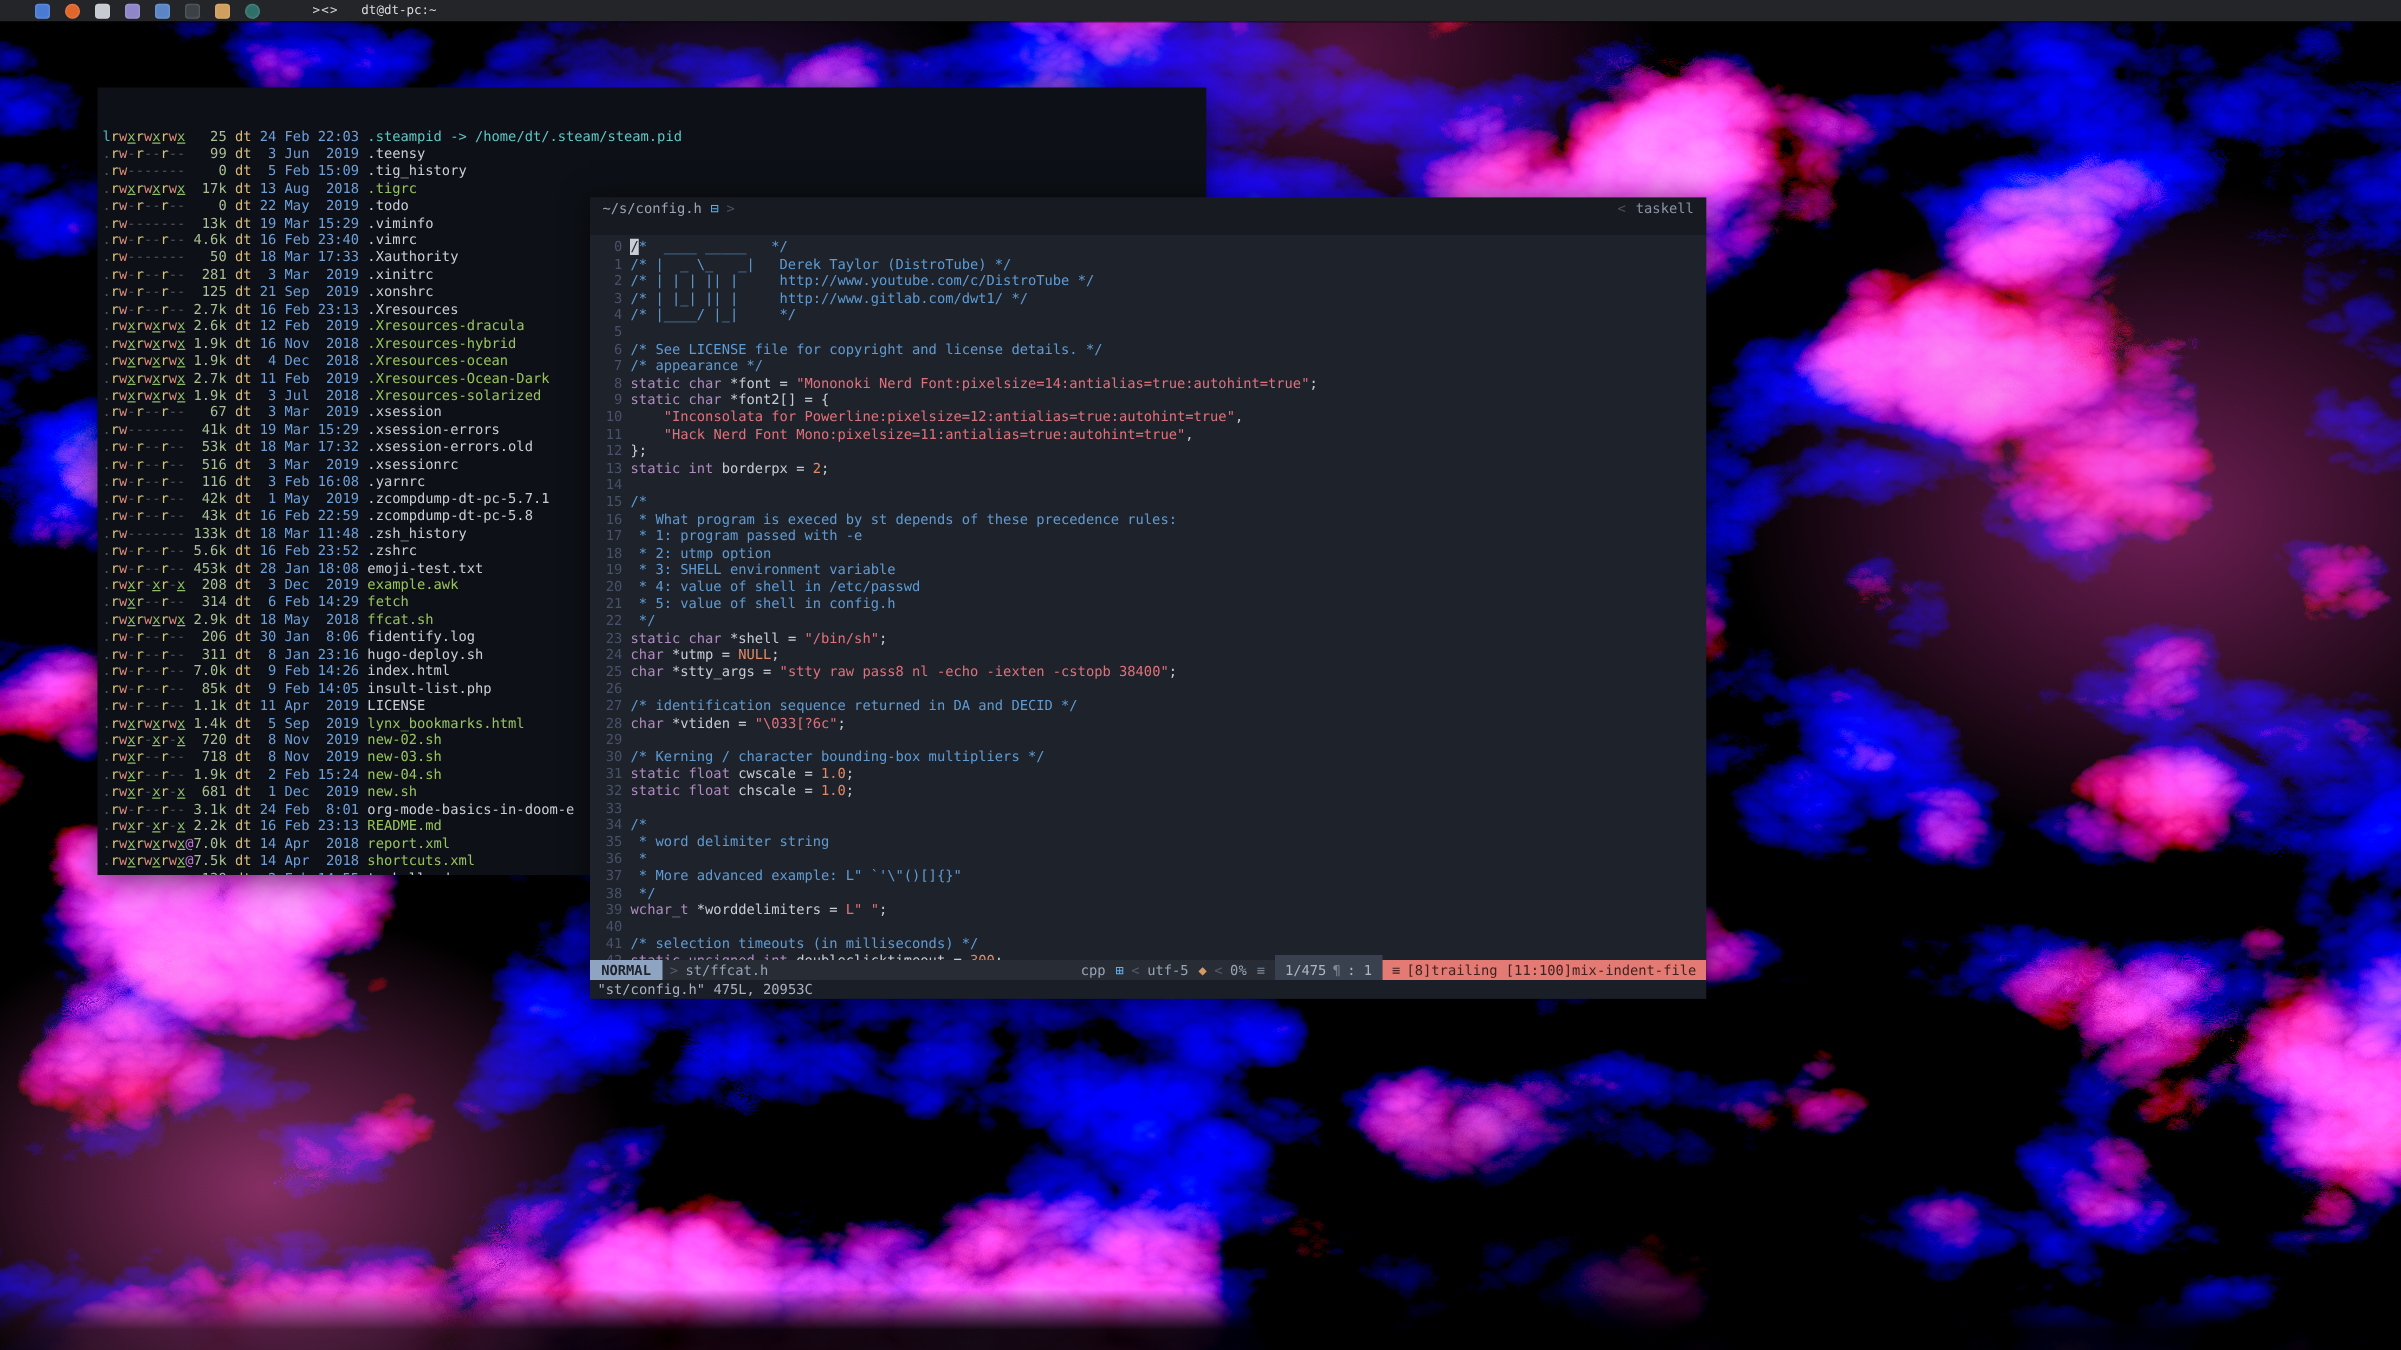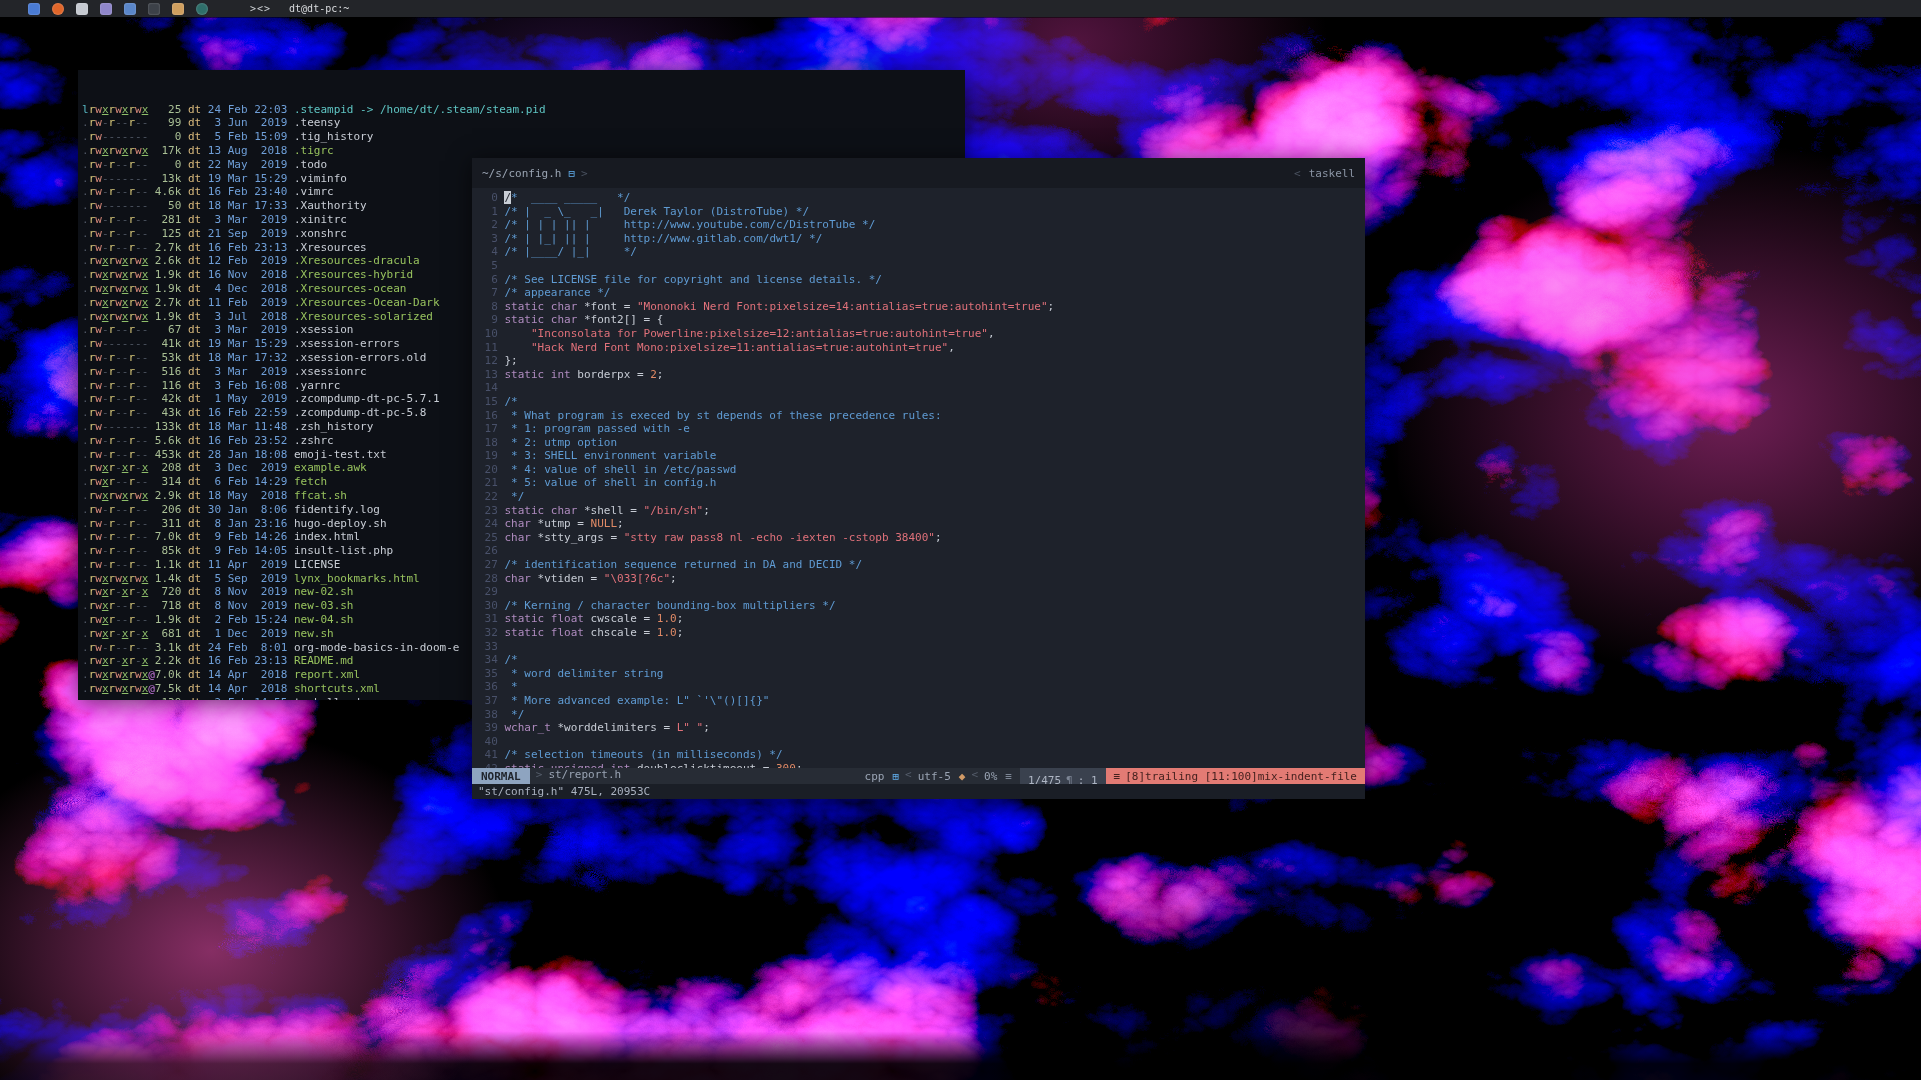--- a/index.html
+++ b/index.html
@@ -45,7 +45,7 @@
   .linktgt{color:#5fc6c4}
 
   
-  .tabline{height:17px;background:#171a21;display:flex;align-items:center;padding:15px 10px;color:#9aa4b2;flex:0 0 auto}
+  .tabline{height:17px;background:#171a21;display:flex;align-items:flex-end;padding:15px 10px;color:#9aa4b2;flex:0 0 auto}
   .tab-icon{color:#61afef;margin:0 6px 0 7px}
   .tab-sep{color:#4a5260}
   .tab-fill{flex:1}

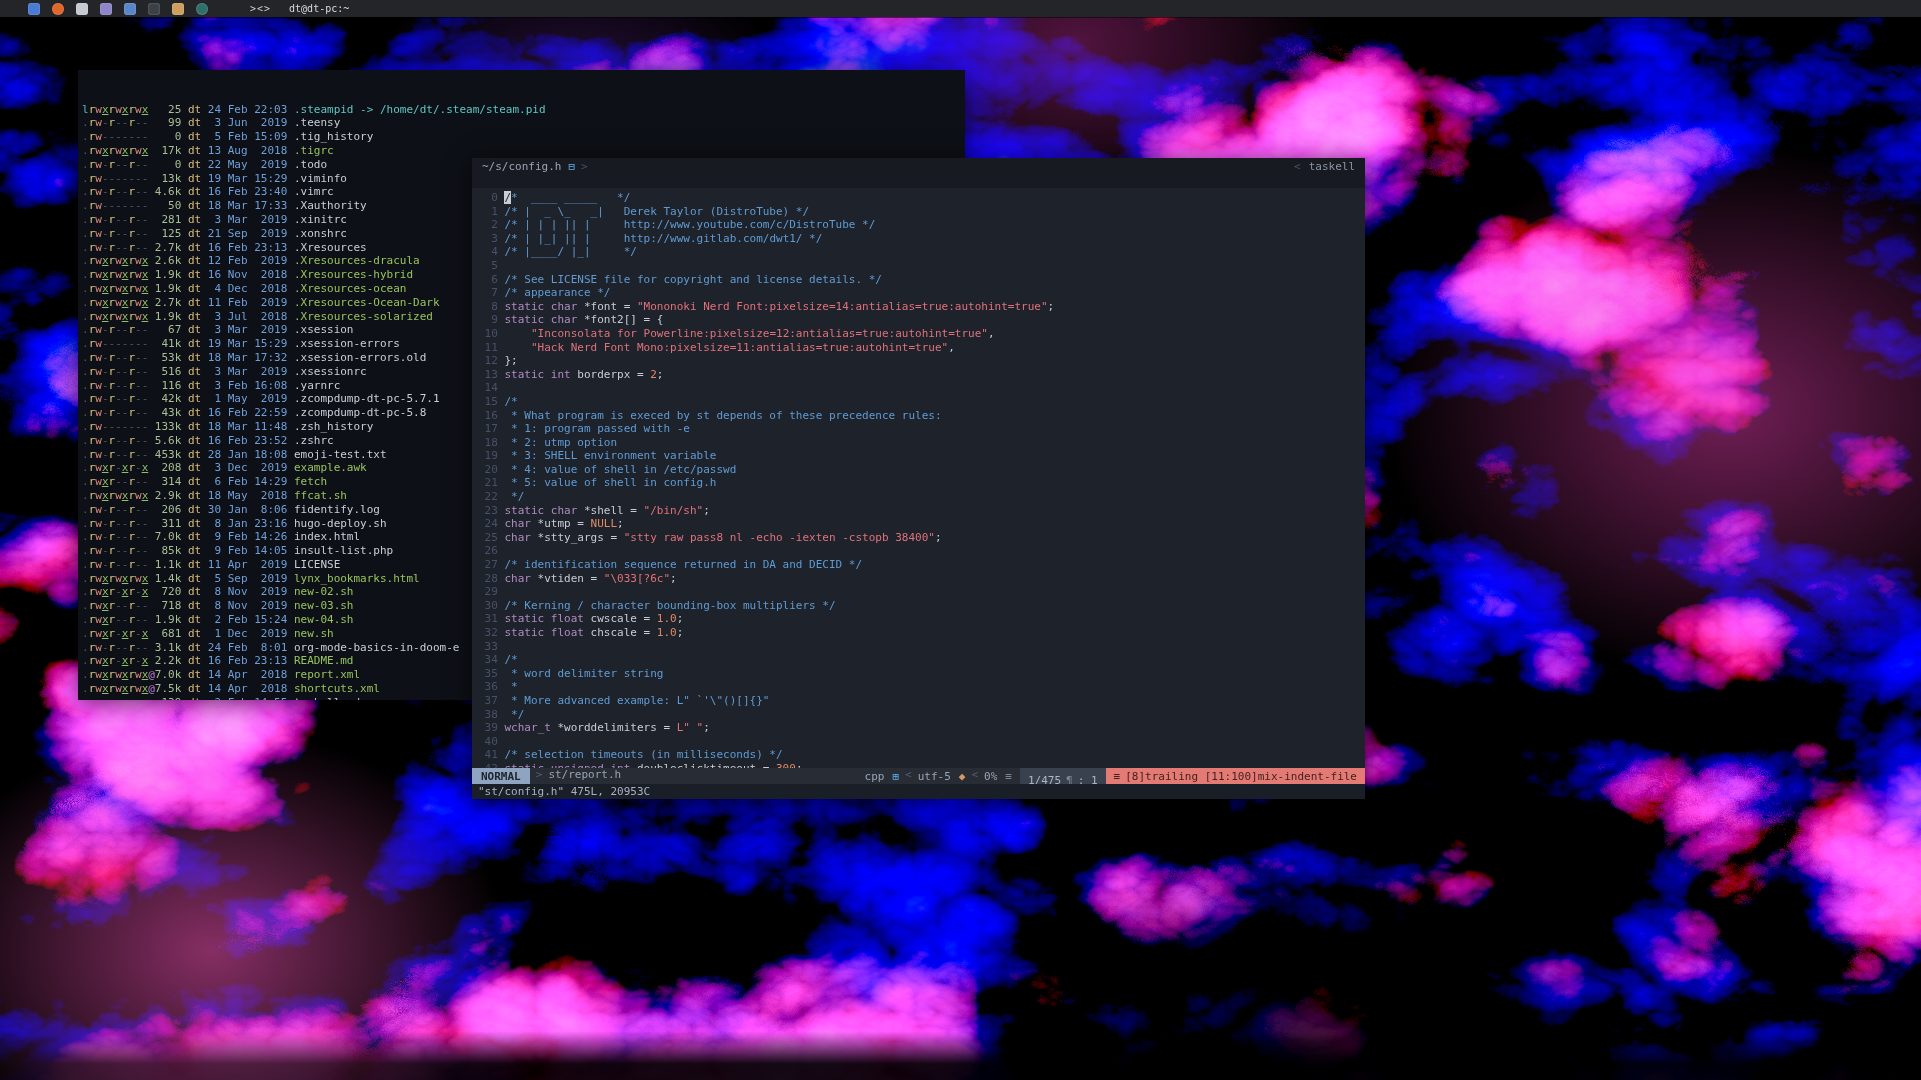--- a/index.html
+++ b/index.html
@@ -60,7 +60,7 @@
   .cursor{background:#c9ced6;color:#1e222b}
 
   
-  .statusline{height:16px;background:#272c35;display:flex;color:#9aa4b4;flex:0 0 auto}
+  .statusline{height:16px;background:#272c35;display:flex;align-items:center;color:#9aa4b4;flex:0 0 auto}
   .sl-mode{background:#8ea4c0;color:#20242c;font-weight:bold;padding:0 9px;height:100%;display:flex;align-items:center}
   .sl-sep{color:#555d6b;margin:0 6px}
   .sl-item{display:flex;align-items:center;gap:8px}

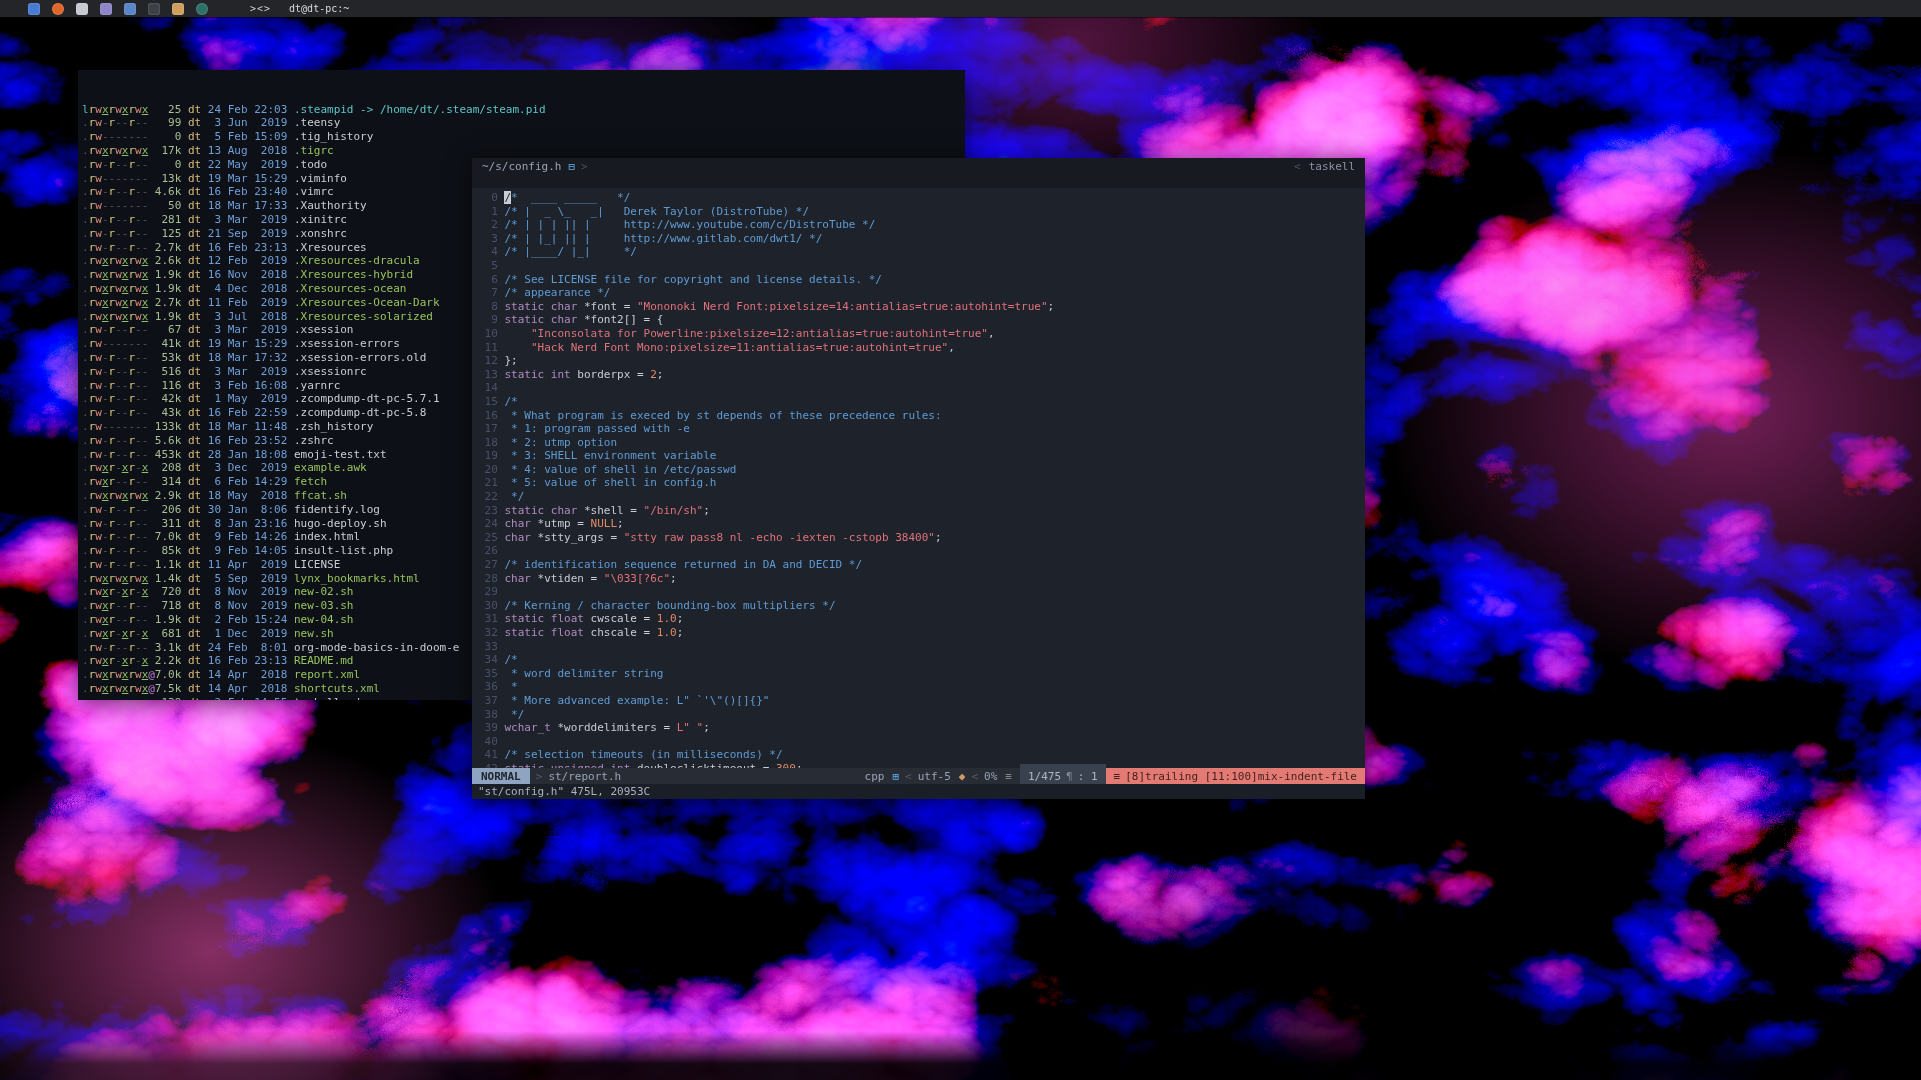--- a/index.html
+++ b/index.html
@@ -128,7 +128,7 @@
   <div class="statusline">
     <span class="sl-mode">NORMAL</span>
     <span class="sl-sep">&gt;</span>
-    <span>st/report.h</span>
+    <span>st/ffcat.h</span>
     <span class="sl-fill"></span>
     <span class="sl-item">
         <span>cpp</span>

